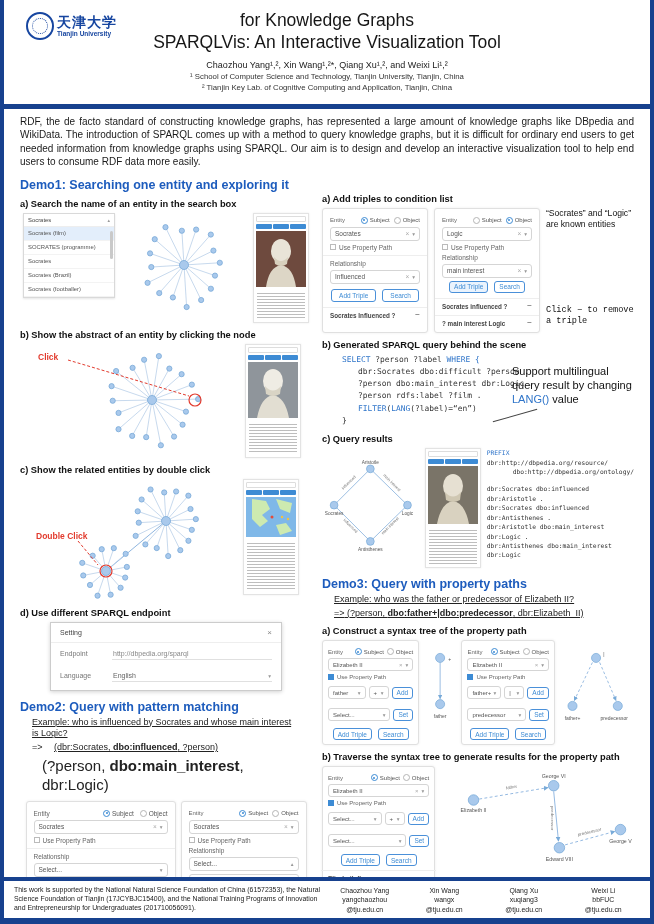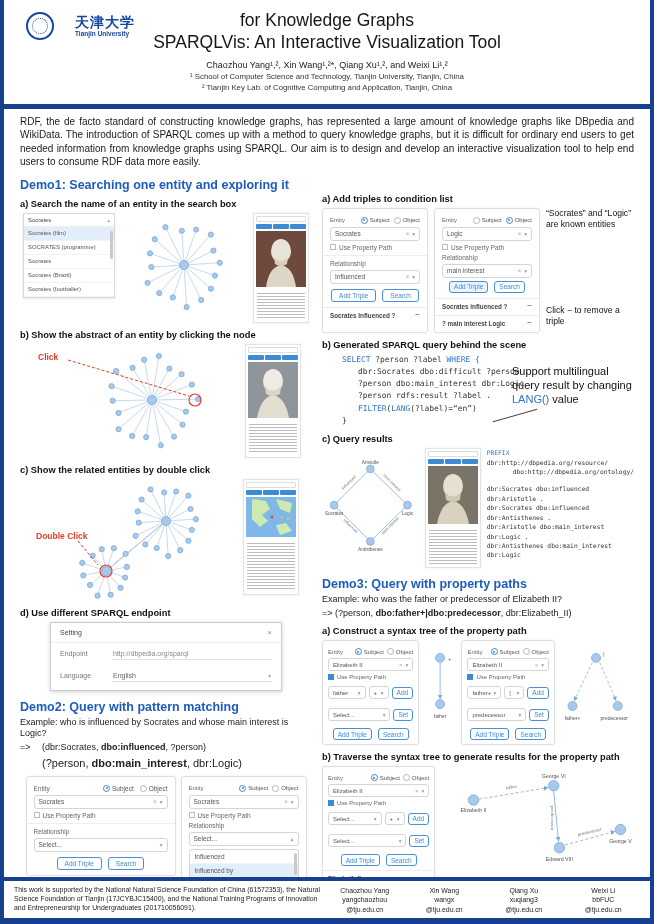--- a/index.html
+++ b/index.html
@@ -10,7 +10,7 @@
 
   
   .header { position:relative; height:104px; padding-top:10px; }
-  .logo { position:absolute; left:22px; top:12px; display:flex; align-items:center; gap:21px; }
+  .logo { position:absolute; left:22px; top:12px; display:flex; align-items:center; gap:3px; }
   .emblem { width:28px; height:28px; border:2px solid #1746a0; border-radius:50%; position:relative; }
   .emblem::after { content:""; position:absolute; inset:4px; border:1.5px dotted #1746a0; border-radius:50%; }
   .logo-cn { font-family:"DejaVu Serif", serif; font-weight:bold; font-size:14px; color:#1746a0; letter-spacing:1px; line-height:1.05; }

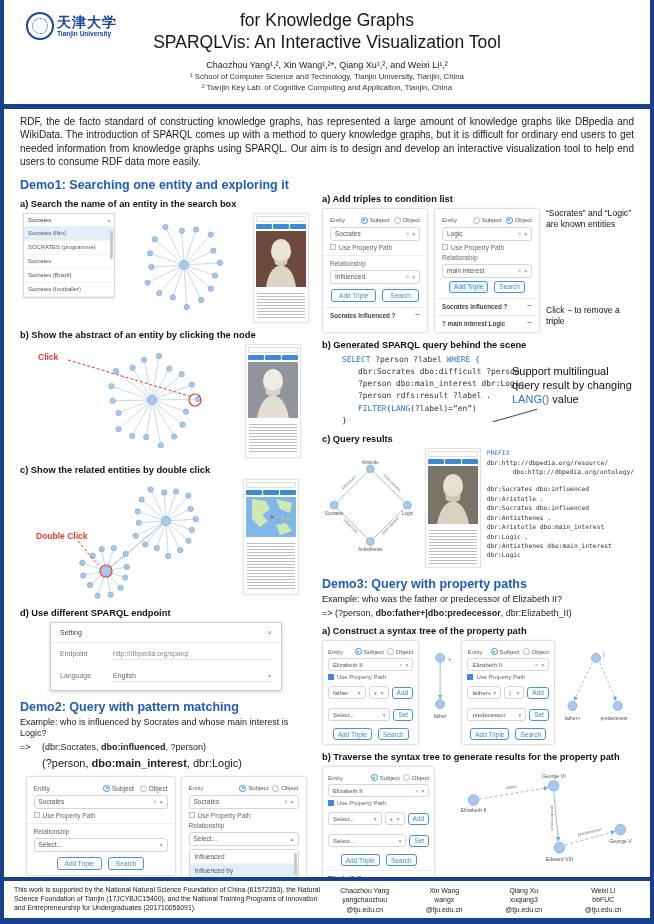--- a/index.html
+++ b/index.html
@@ -112,7 +112,7 @@
   .prefix .ind { padding-left:26px; }
 
   .notes-col { width:88px; flex:none; display:flex; flex-direction:column; font-size:8.6px; color:#111; line-height:1.28; }
-  .notes-col .n2 { margin-top:auto; padding-bottom:6px; }
+  .notes-col .n2 { margin-top:auto; padding-bottom:6px;font-family:Liberation Mono, monospace; }
 
   .github { text-align:center; font-size:9.3px; color:#111; margin-top:8px; }
 

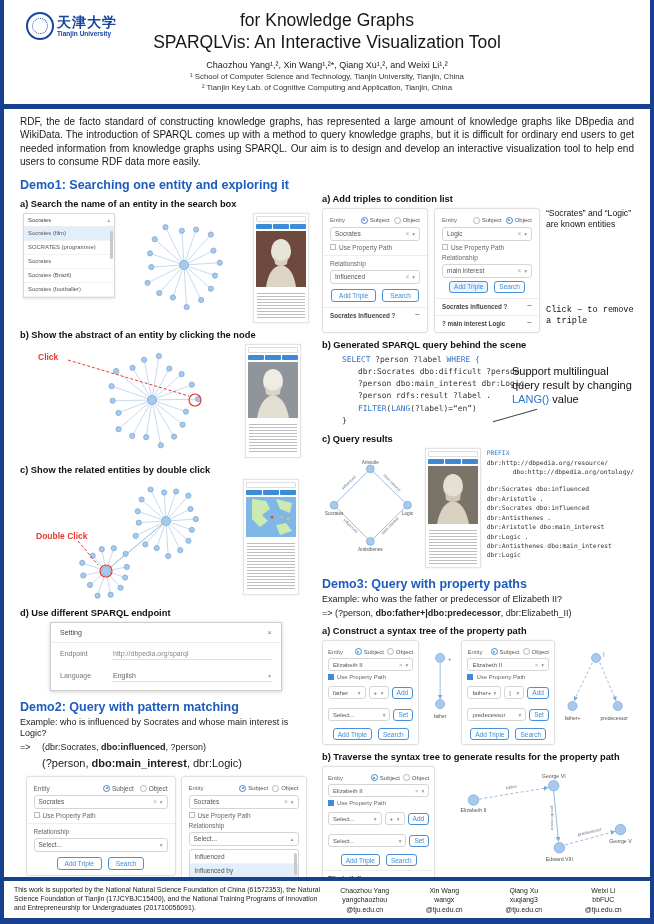--- a/index.html
+++ b/index.html
@@ -585,7 +585,7 @@
             <div><span class="kw">SELECT</span><span> ?person ?label </span><span class="kw">WHERE {</span></div>
             <div class="ind">dbr:Socrates dbo:difficult ?person .</div>
             <div class="ind">?person dbo:main_interest dbr:Logic .</div>
-            <div class="ind">?person rdfs:result ?label .</div>
+            <div class="ind">?person rdfs:label ?film .</div>
             <div class="ind"><span class="kw">FILTER</span><span>(</span><span class="kw">LANG</span><span>(?label)=“en”)</span></div>
             <div>}</div>
           </div>

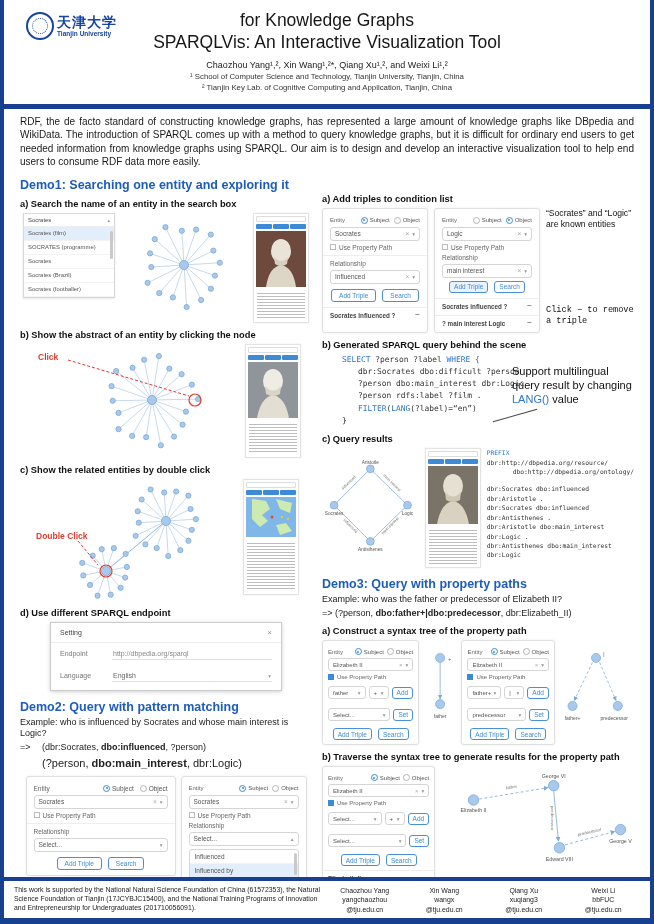--- a/index.html
+++ b/index.html
@@ -29,7 +29,7 @@
   .cols { display:flex; gap:10px; }
   .col-left { width:292px; flex:none; }
   .col-right { flex:1; min-width:0; }
-  .example { font-size:9px; color:#222; line-height:1.3; margin:2px 0; }
+  .example { font-size:9px; color:#222; line-height:1.3; margin:2px 12px;text-decoration:underline; }
   .mono-ish b { font-weight:bold; }
   .triple-line { font-size:11px; color:#222; margin-left:22px; line-height:1.3; }
   .arrow { display:inline-block; width:22px; margin-left:0; font-size:9px; color:#222; }

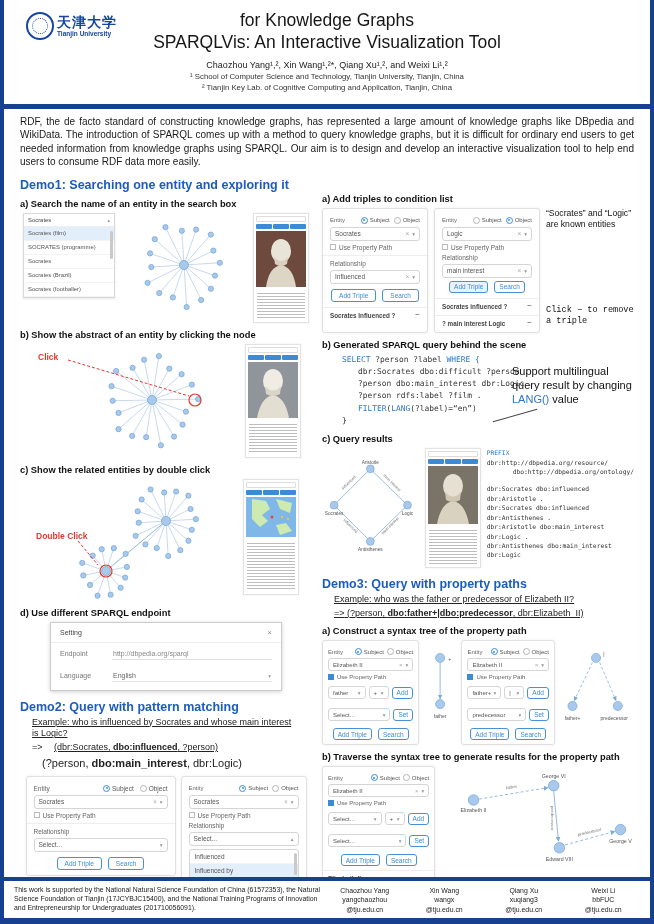--- a/index.html
+++ b/index.html
@@ -31,7 +31,7 @@
   .col-right { flex:1; min-width:0; }
   .example { font-size:9px; color:#222; line-height:1.3; margin:2px 12px;text-decoration:underline; }
   .mono-ish b { font-weight:bold; }
-  .triple-line { font-size:11px; color:#222; margin-left:22px; line-height:1.3; }
+  .triple-line { font-size:15px; color:#222; margin-left:22px; line-height:1.3; }
   .arrow { display:inline-block; width:22px; margin-left:0; font-size:9px; color:#222; }
 
   

